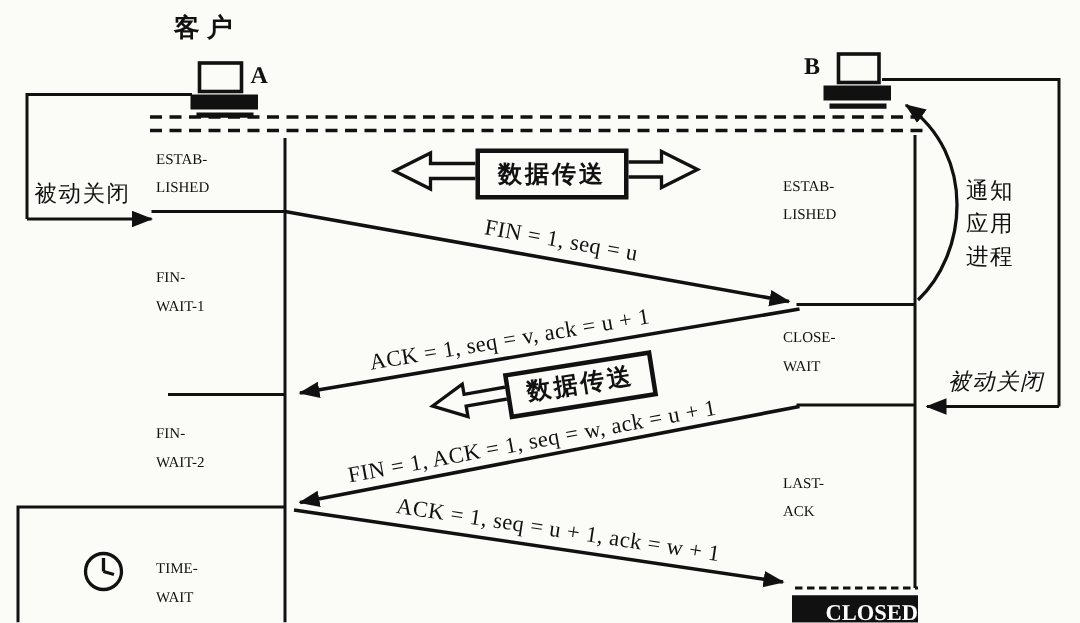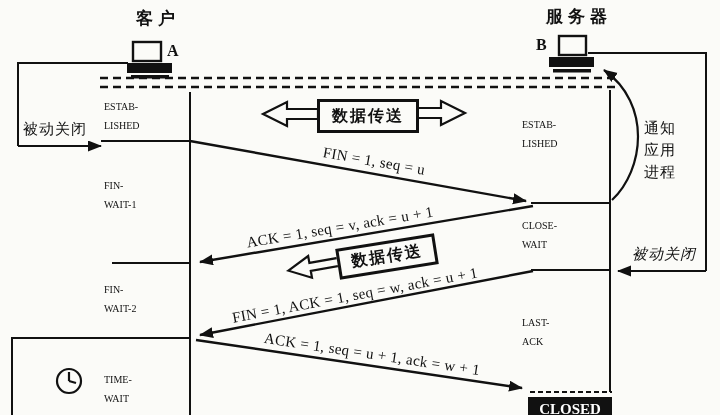--- a/index.html
+++ b/index.html
@@ -10,7 +10,7 @@
   .txt{position:absolute;white-space:pre-line;color:#111;}
   .state{font-weight:normal;font-size:10px;line-height:19px;text-align:left;}
   .cjk{font-size:15px;letter-spacing:1px;}
-  .host-title{font-weight:bold;font-size:17px;letter-spacing:5px;text-align:right;}
+  .host-title{font-weight:bold;font-size:17px;letter-spacing:5px;text-align:left;}
   .host-letter{font-weight:bold;font-size:16px;}
   .seg{font-size:15px;text-align:center;letter-spacing:.3px;}
   .xferbox{position:absolute;border:3px solid #111;background:#fbfbf8;

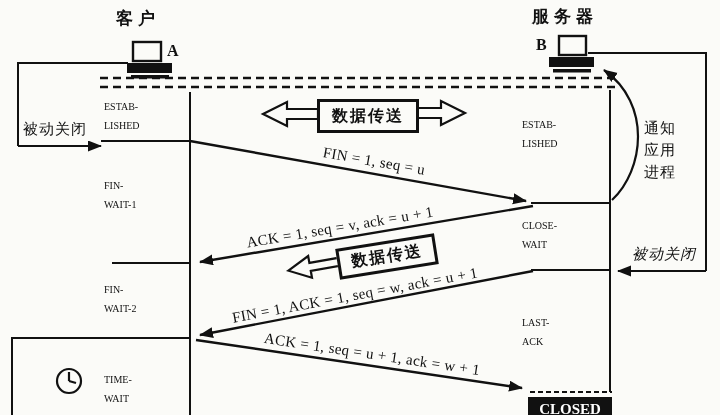--- a/index.html
+++ b/index.html
@@ -103,7 +103,6 @@
 
   <div class="txt host-title" style="left:116px;top:7px;width:64px;">客户</div>
   <div class="txt host-letter" style="left:167px;top:42px;">A</div>
-  <div class="txt host-title" style="left:532px;top:5px;width:80px;">服务器</div>
   <div class="txt host-letter" style="left:536px;top:36px;">B</div>
 
   <div class="txt state" style="left:104px;top:97px;width:84px;">ESTAB-

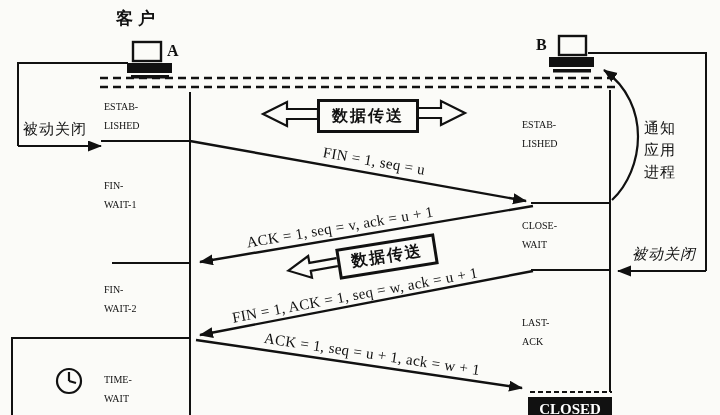--- a/index.html
+++ b/index.html
@@ -18,7 +18,7 @@
            font-weight:bold;font-size:16px;letter-spacing:2px;}
   .closedbox{position:absolute;left:528px;top:397px;width:84px;height:18px;
              background:#111;color:#fff;font-weight:bold;font-size:15px;
-             text-align:center;line-height:24px;overflow:hidden;}
+             text-align:right;line-height:24px;overflow:hidden;}
   .b2{transform:rotate(-9deg);}
 </style>
 </head>

